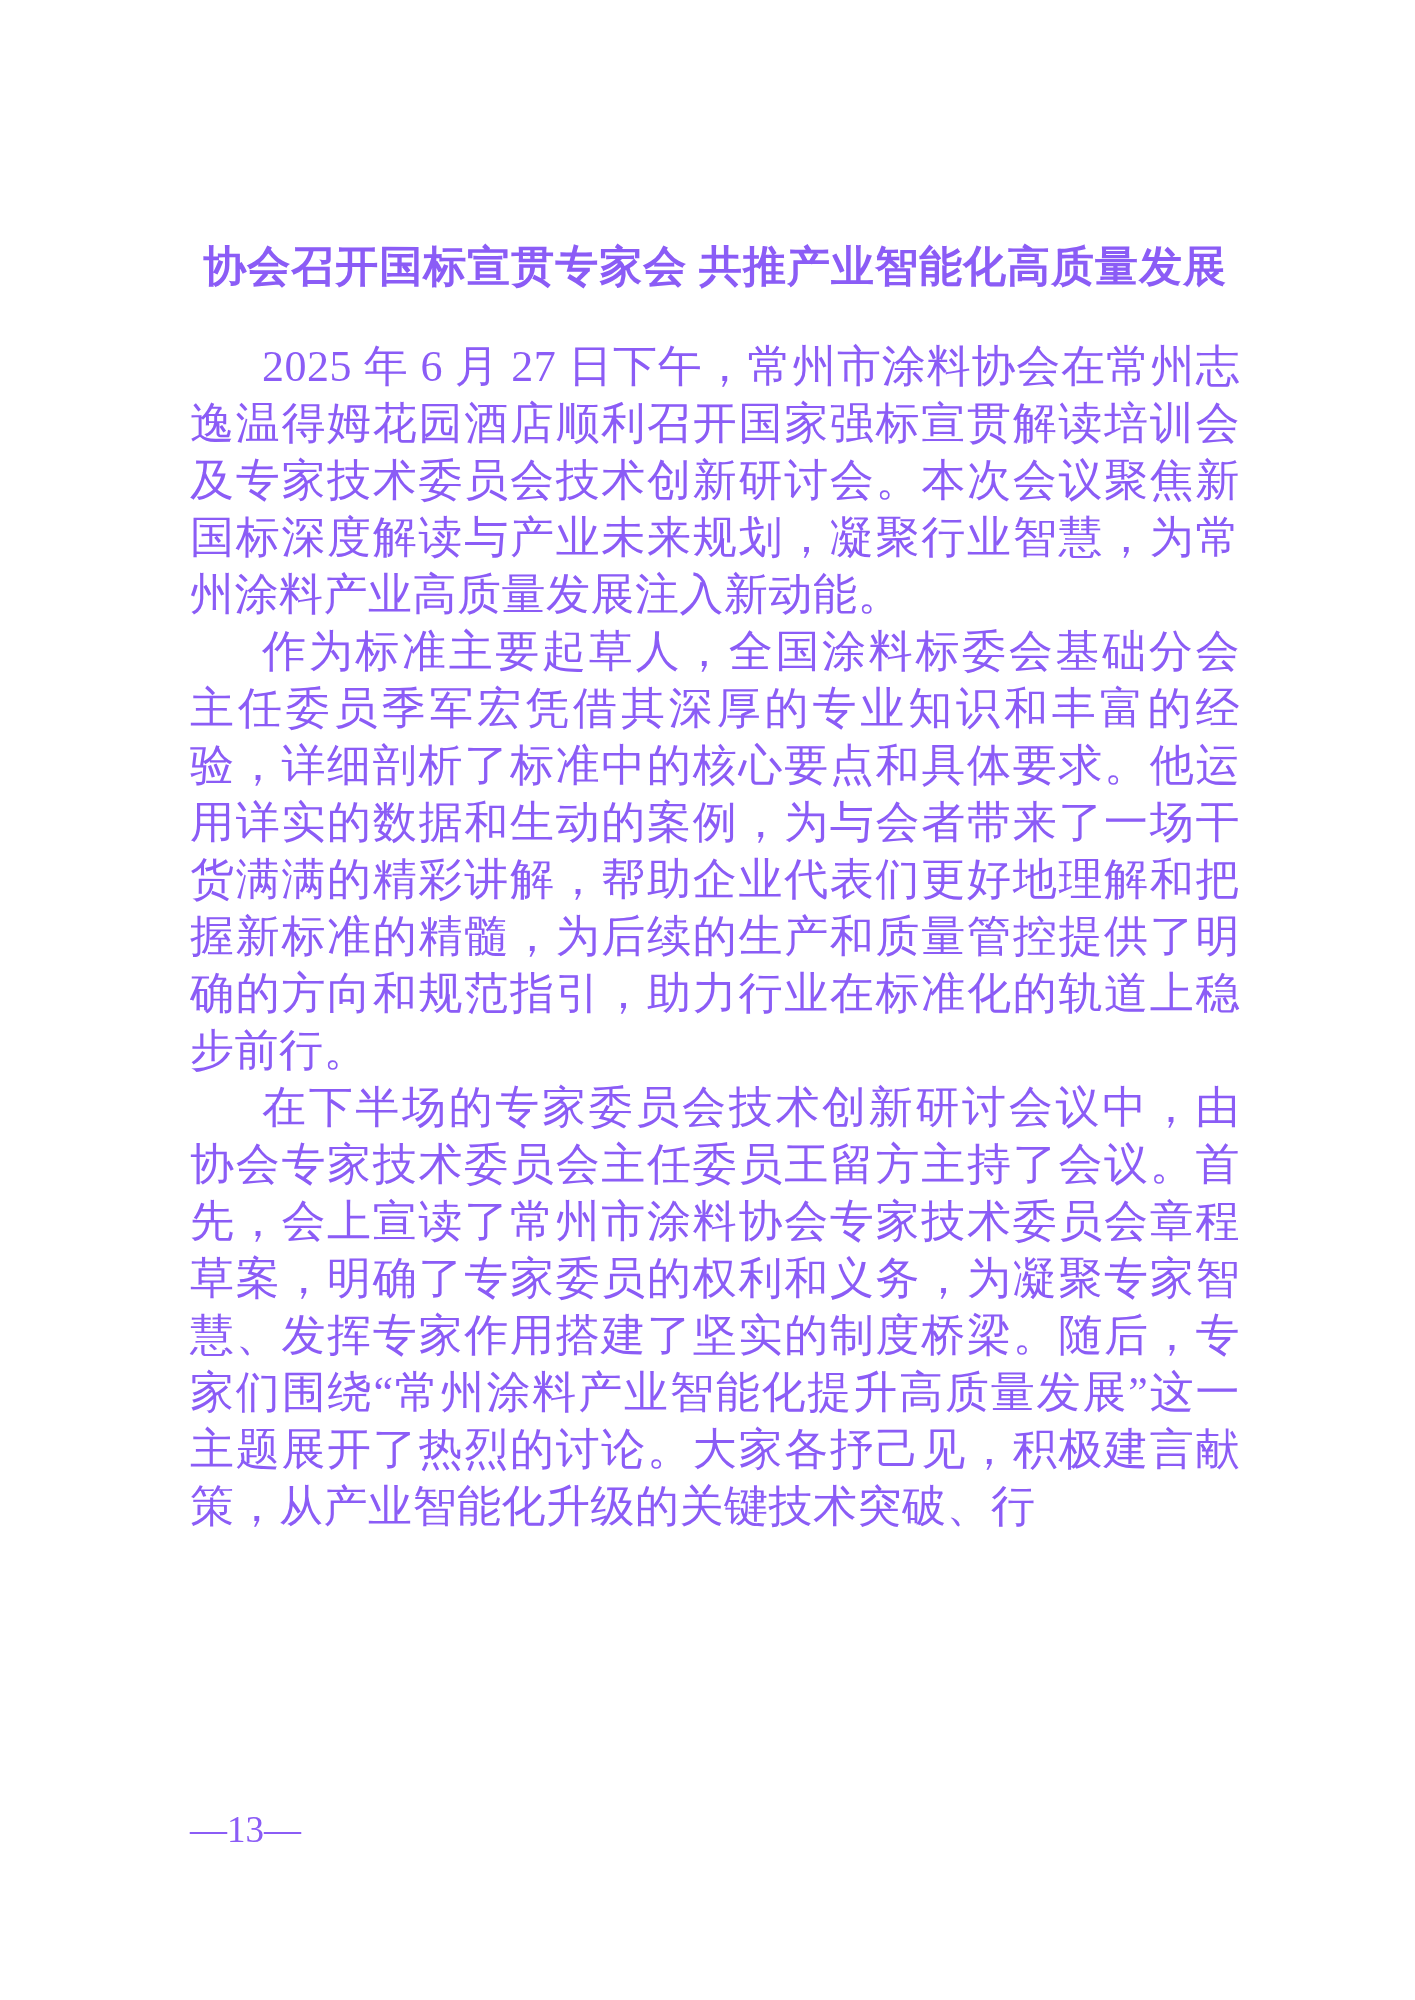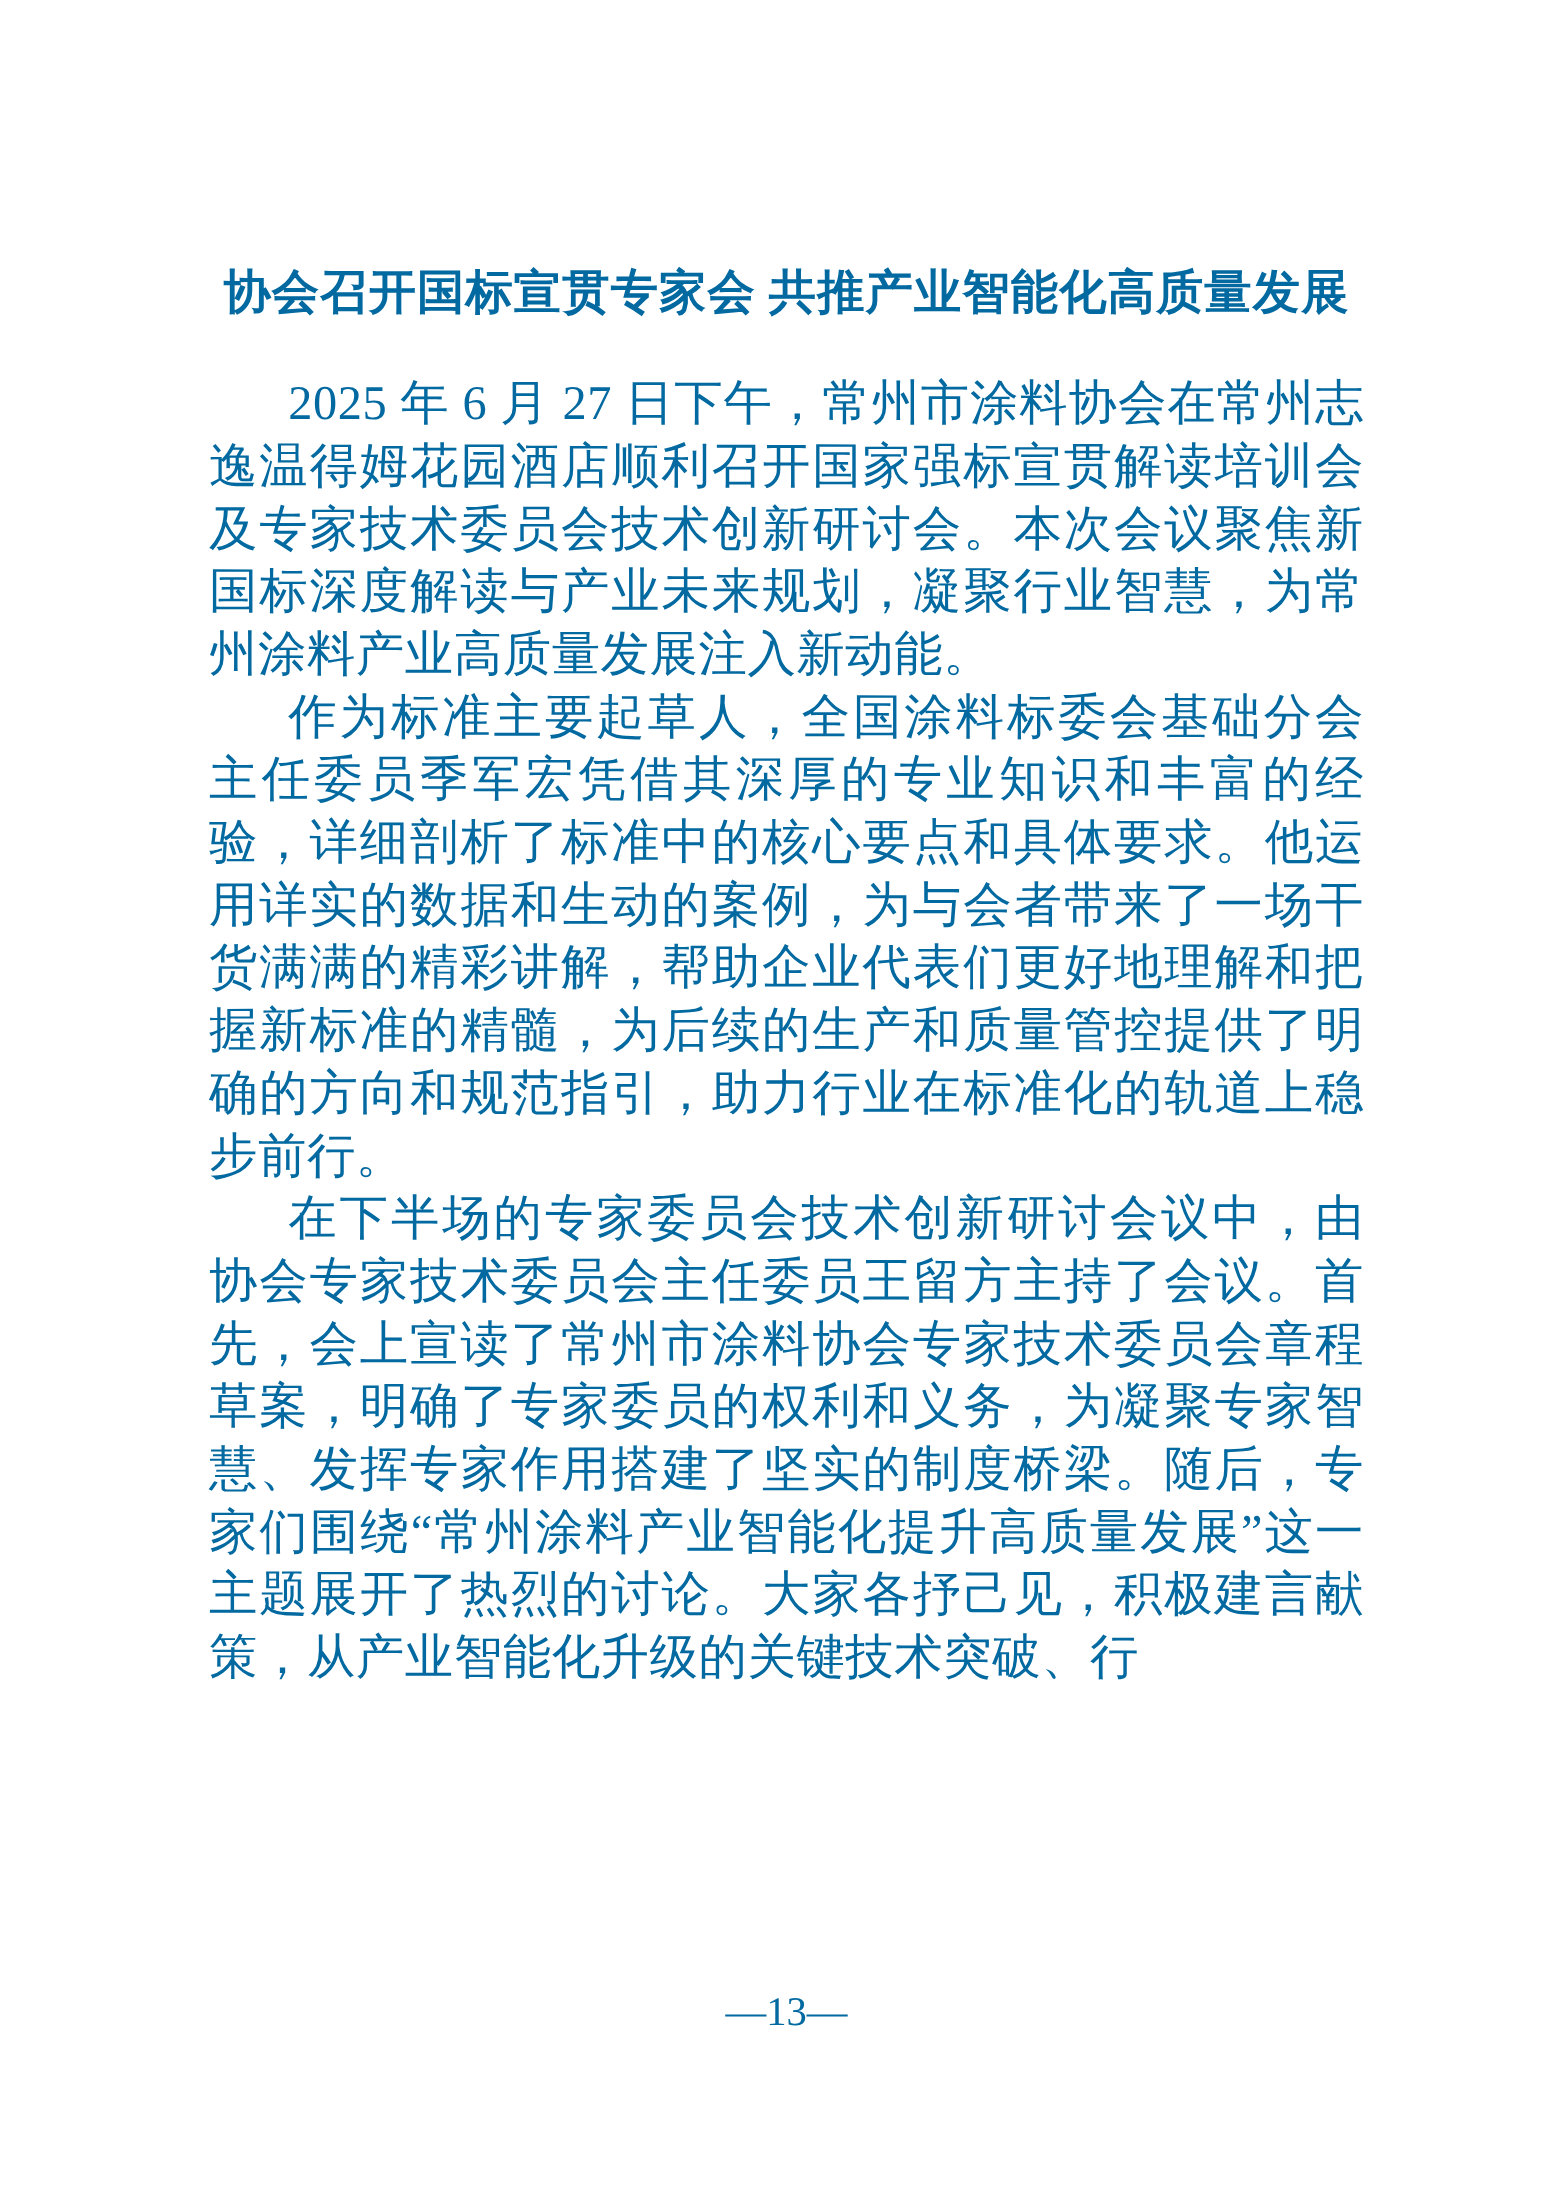--- a/index.html
+++ b/index.html
@@ -12,7 +12,7 @@
     width: 1415px;
     height: 2000px;
     background: #ffffff;
-    color: #0369a1;
+    color: #8b5cf6;
     font-family: "Liberation Serif", "DejaVu Serif", serif;
     overflow: hidden;
   }

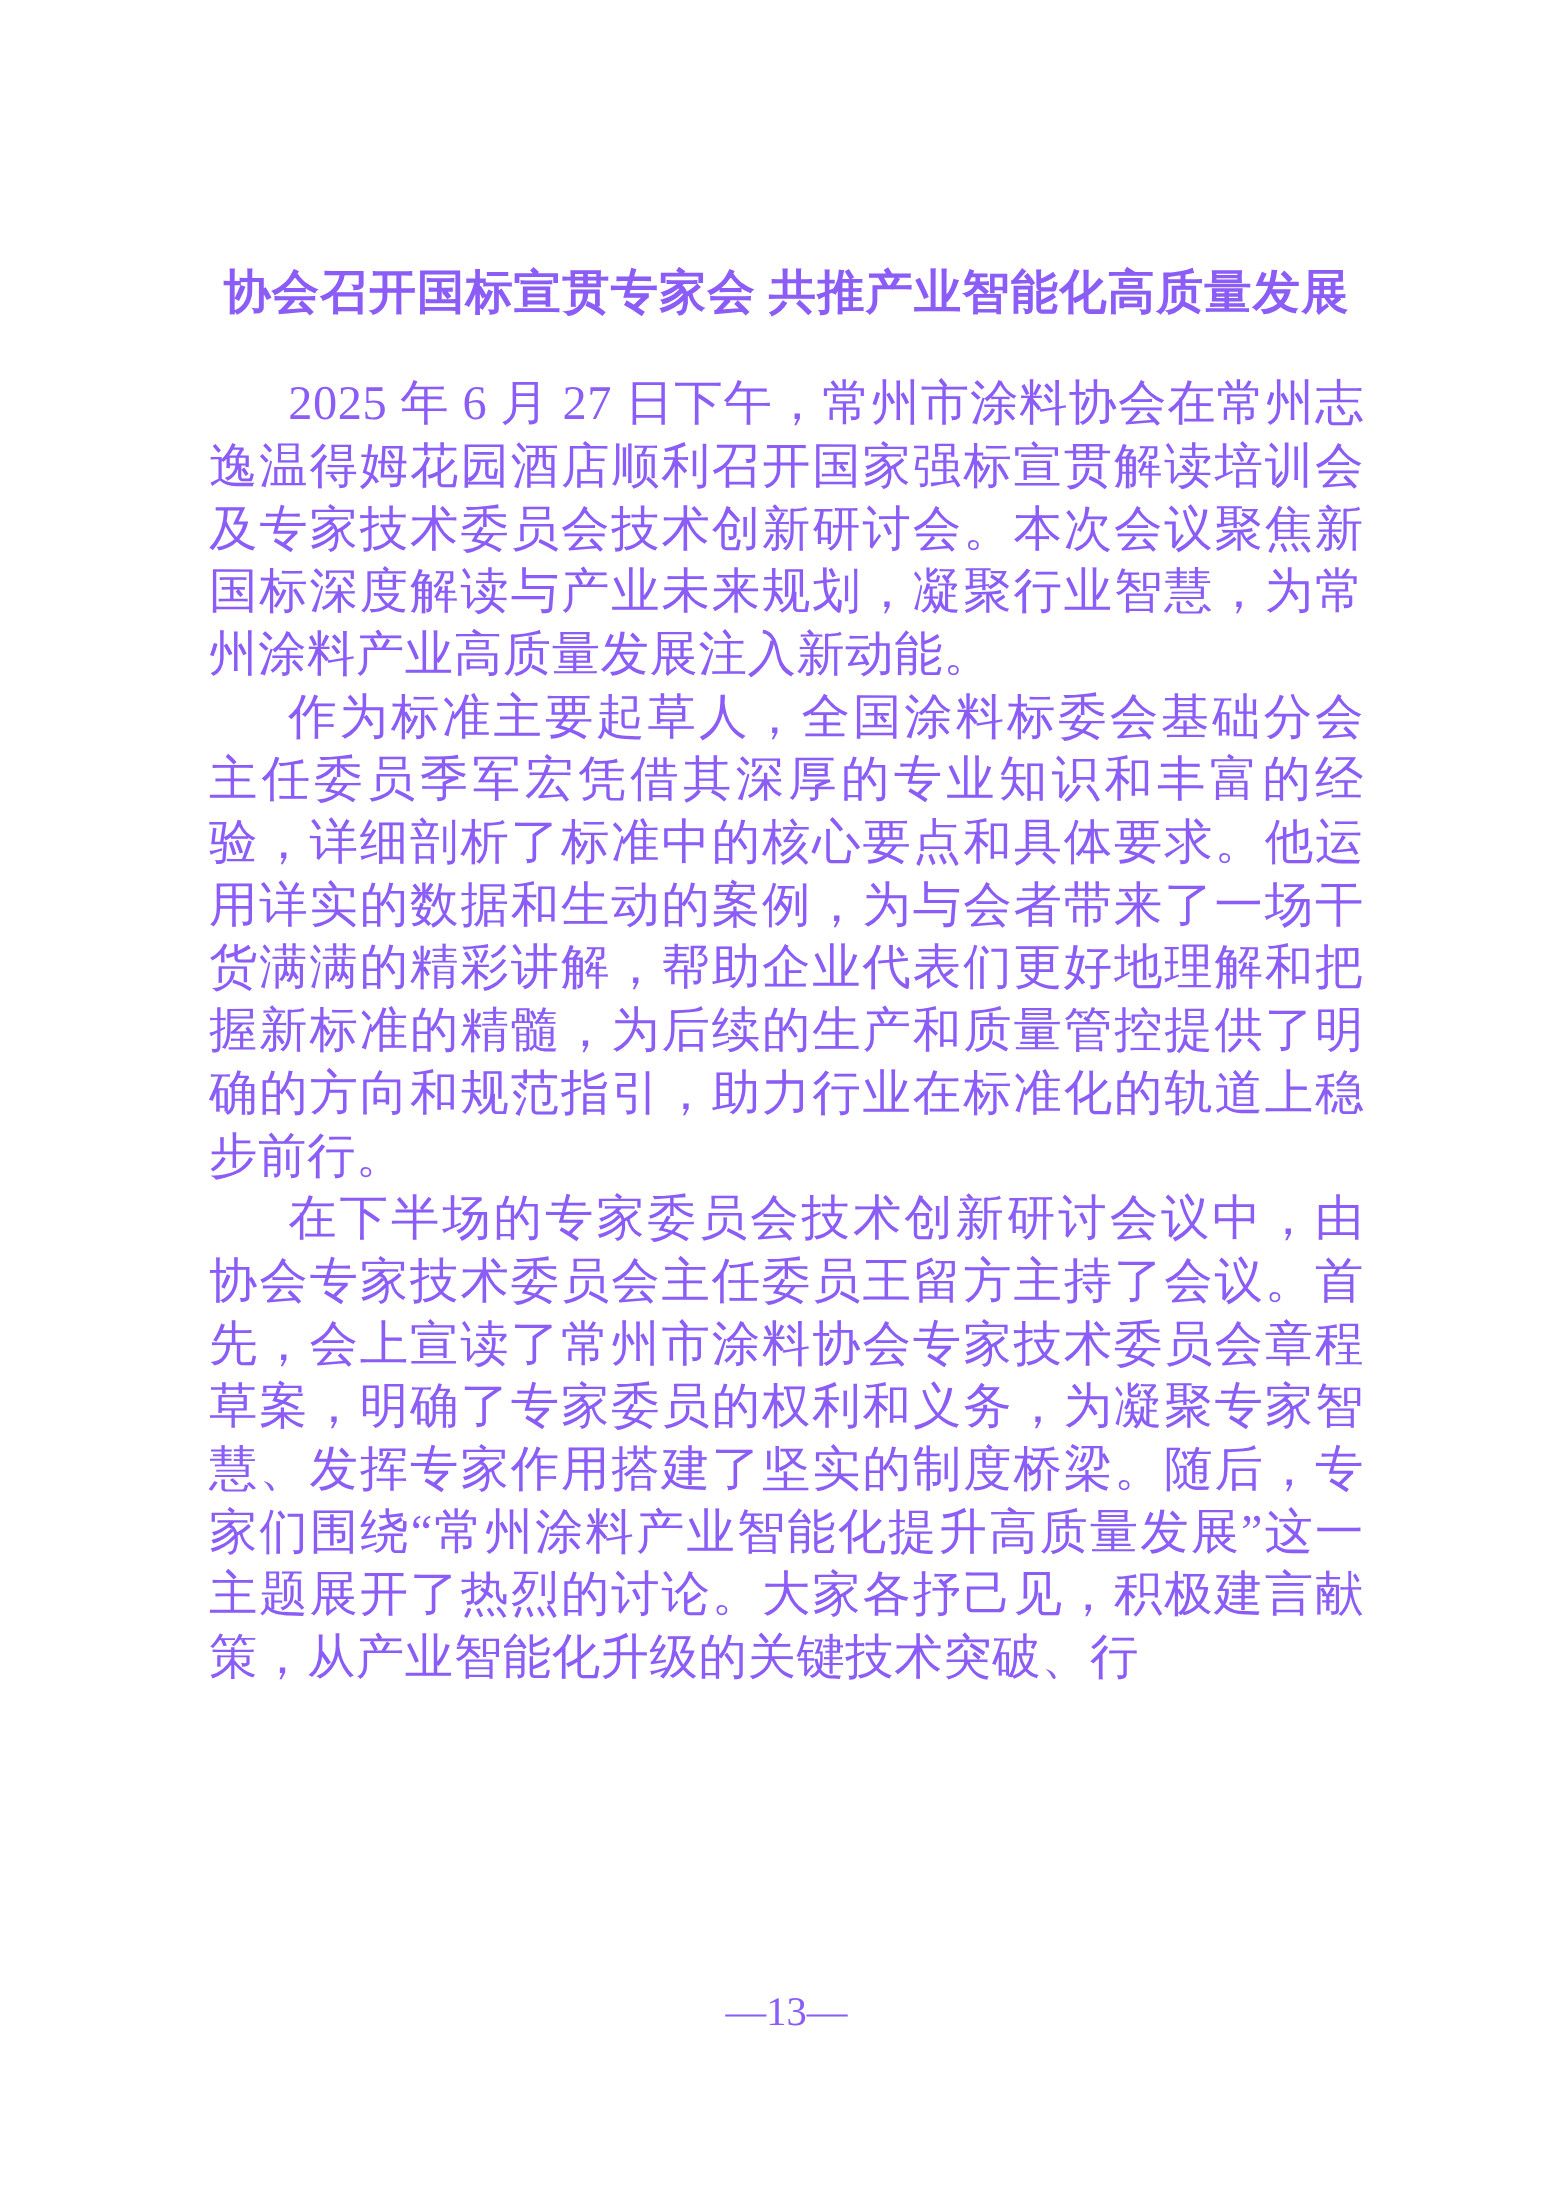--- a/index.html
+++ b/index.html
@@ -45,7 +45,6 @@
     left: 190px;
     top: 1806px;
     width: 1050px;
-    text-align: center;
     font-size: 37px;
     line-height: 48px;
     letter-spacing: 0;

